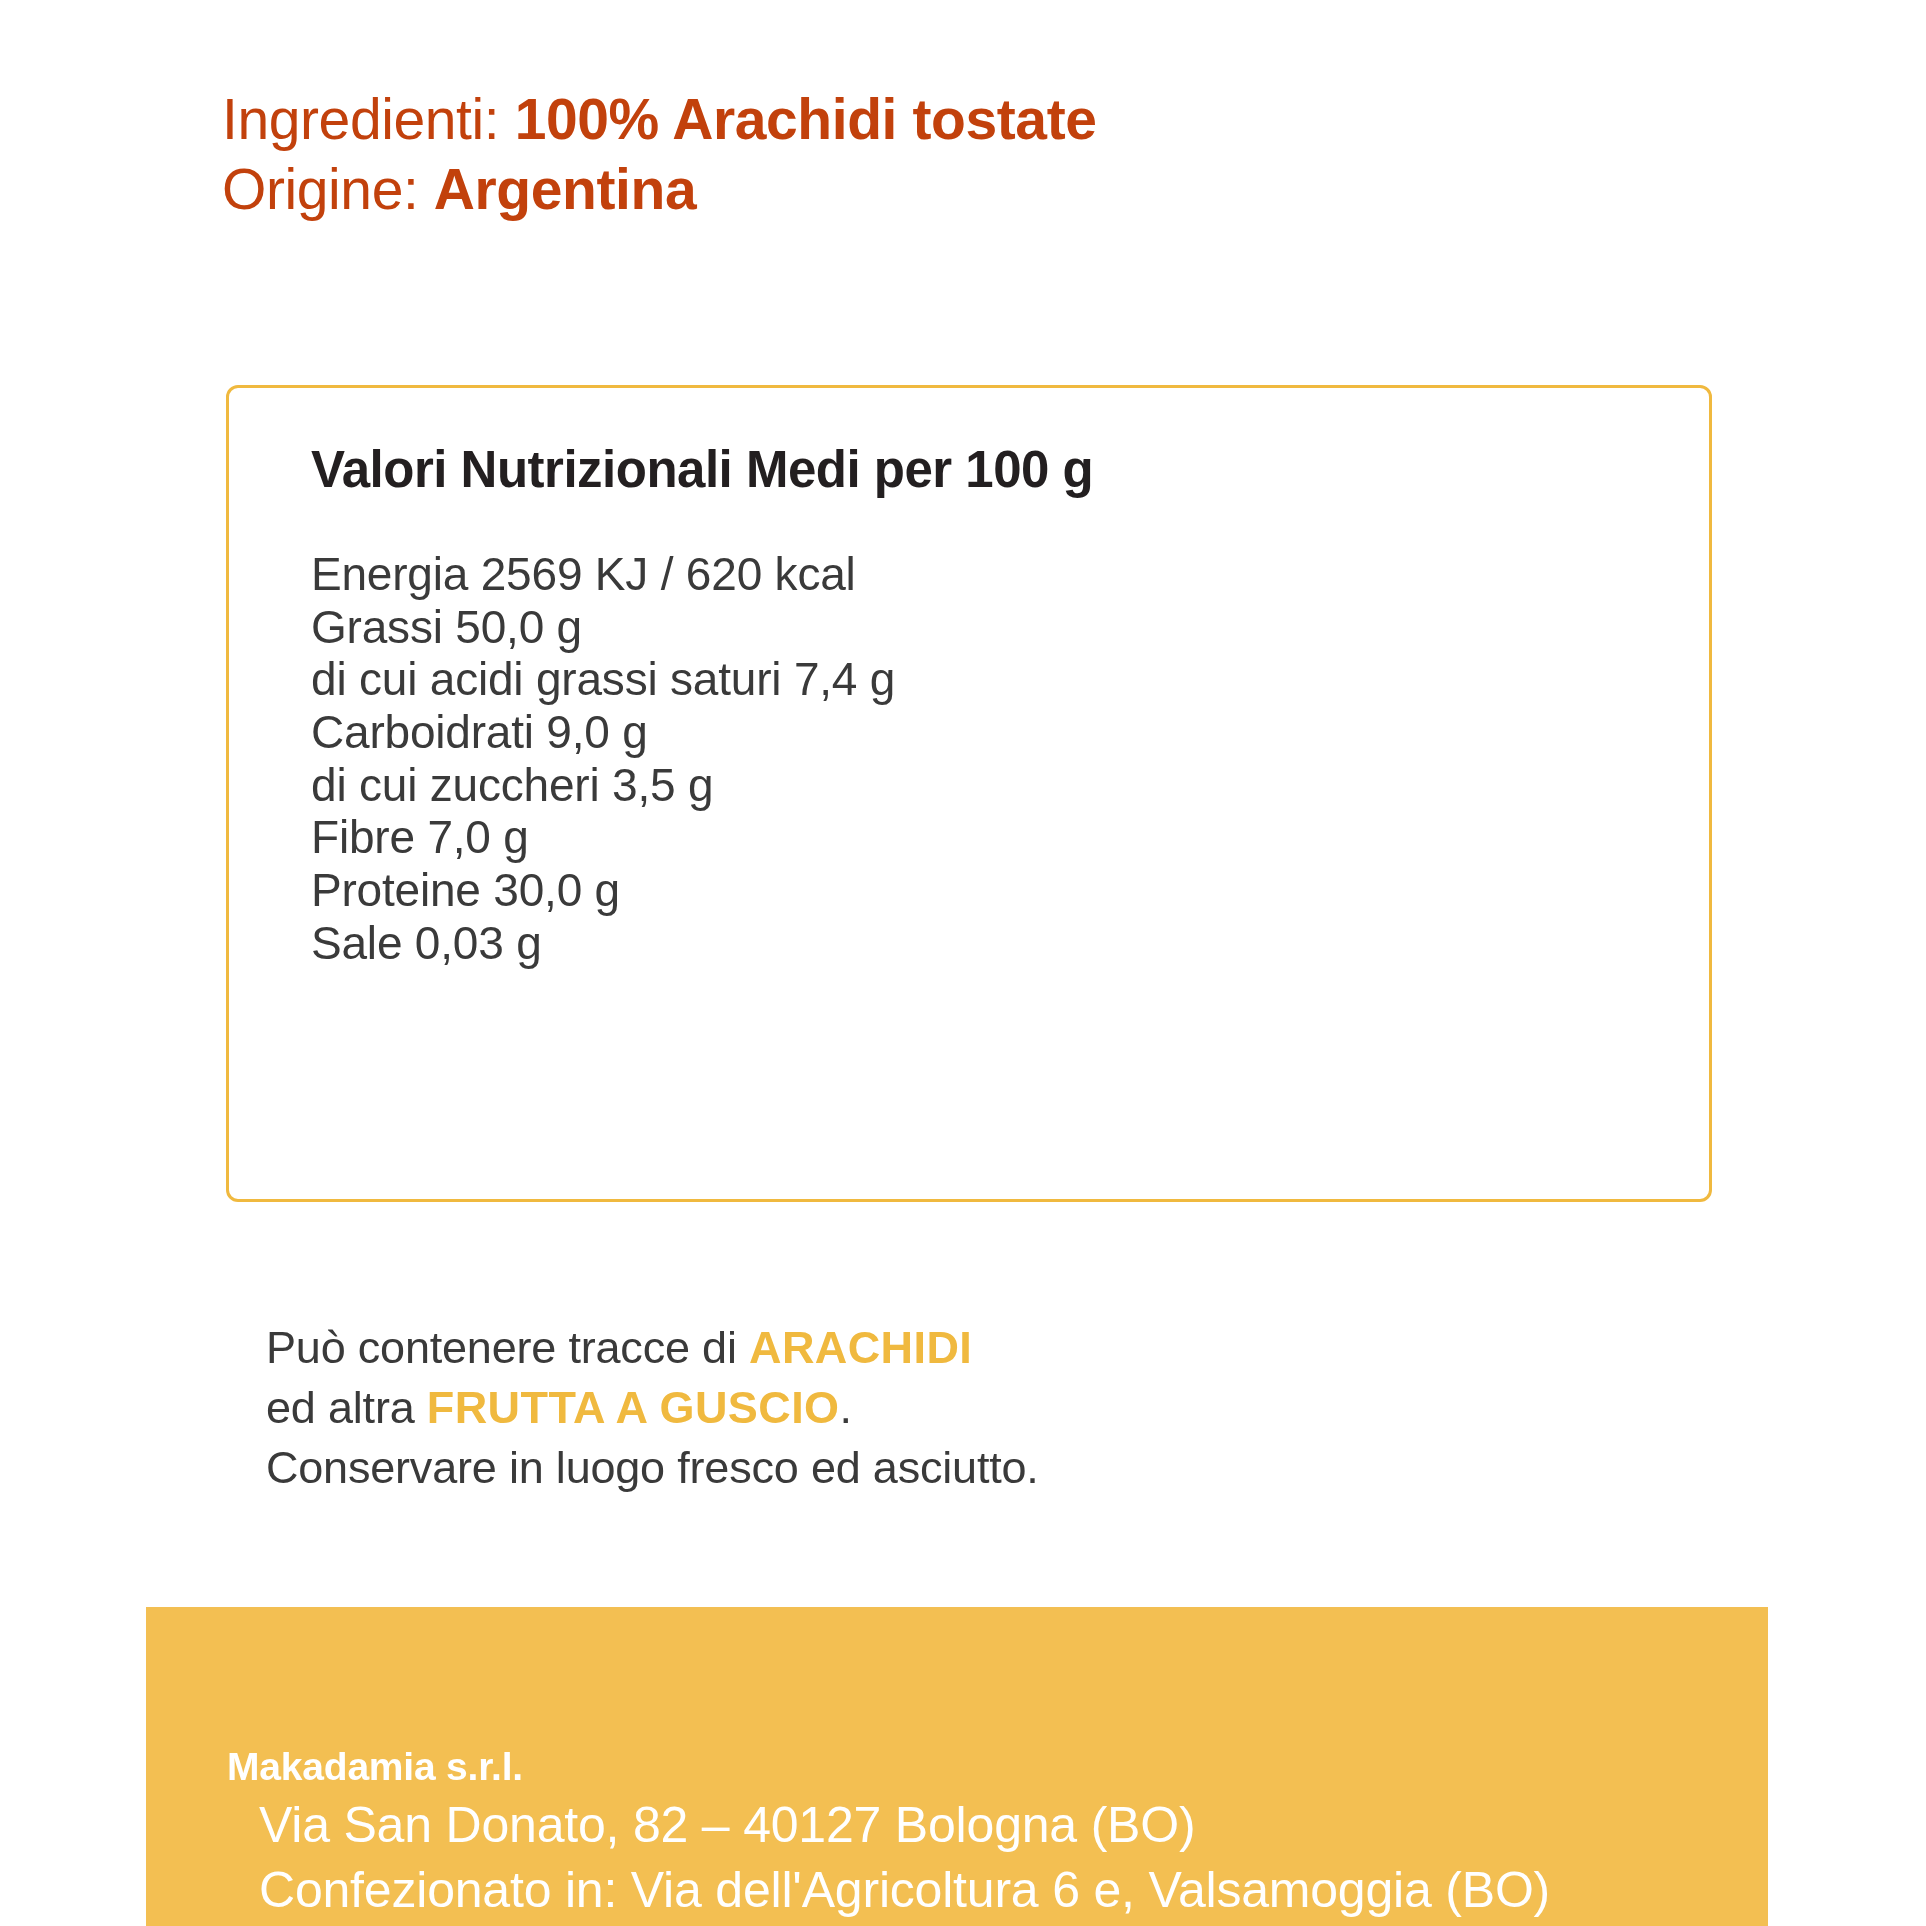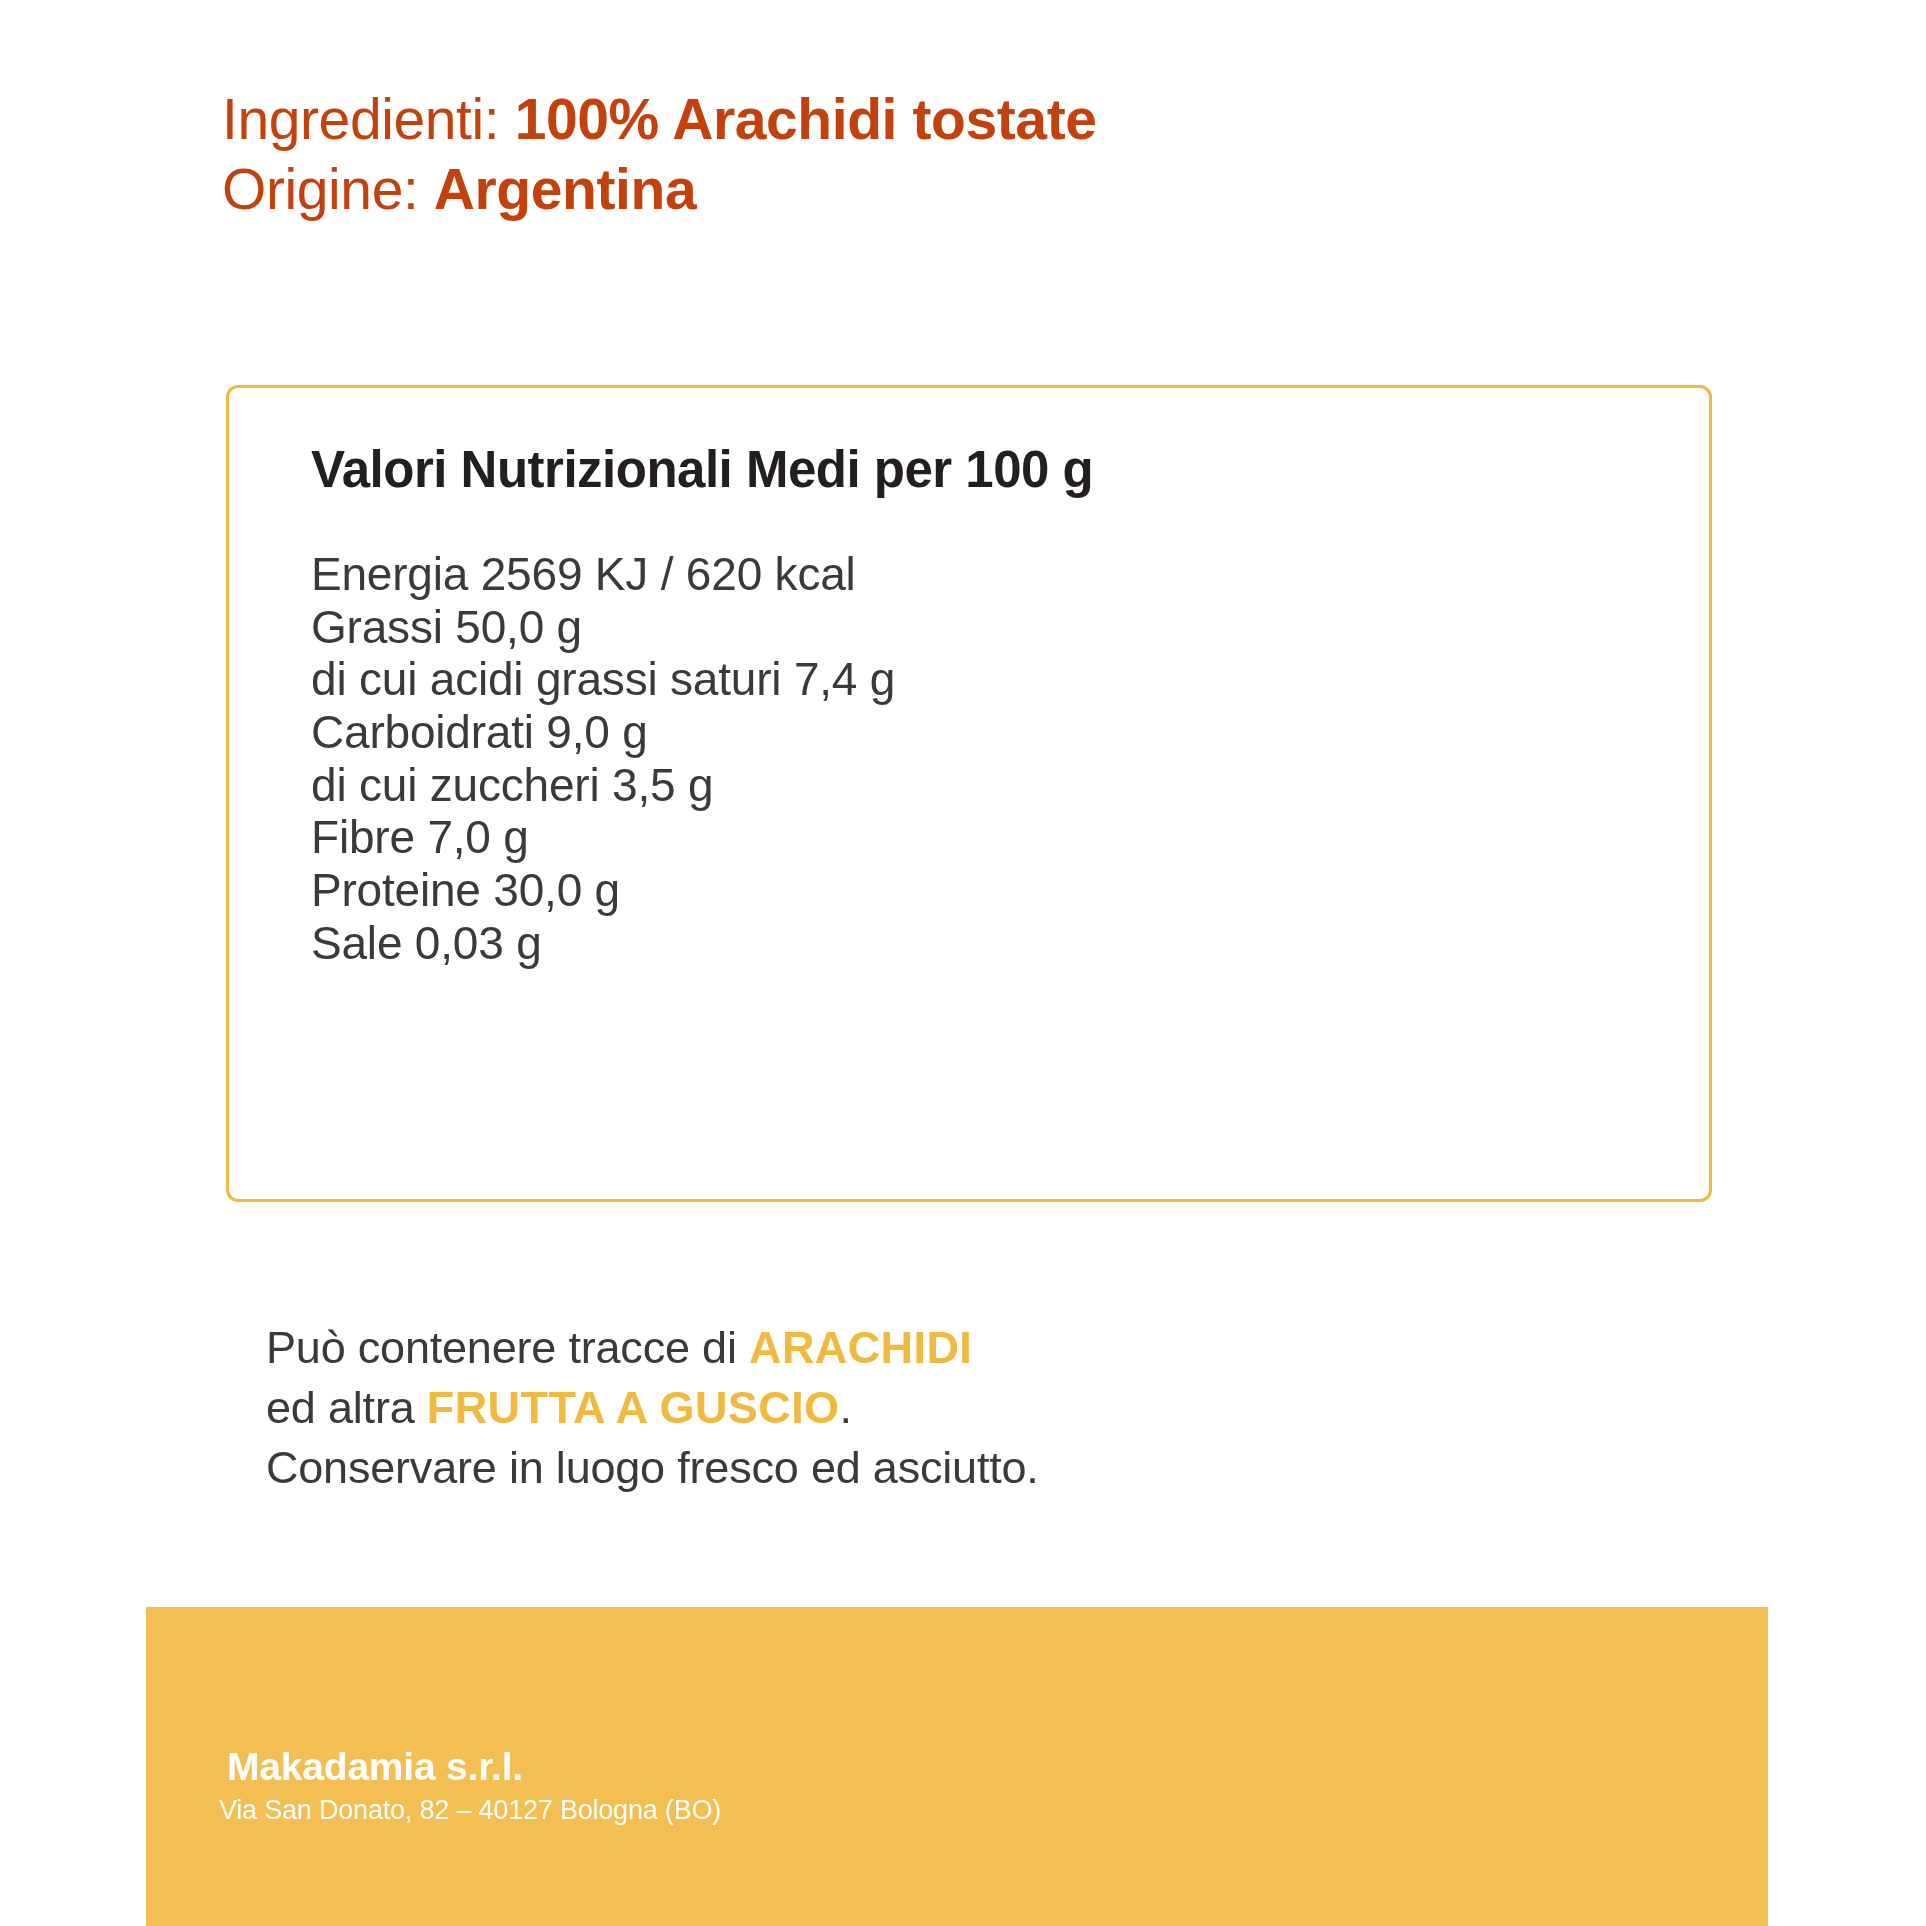--- a/index.html
+++ b/index.html
@@ -121,12 +121,13 @@
     margin-left: 8px;
   }
   .footer-line {
-    font-size: 27px;
+    font-size: 50px;
     font-weight: 400;
     color: #ffffff;
     line-height: 1.3;
     letter-spacing: -0.2px;
     white-space: nowrap;
+    margin-left: 40px;
   }
 </style>
 </head>

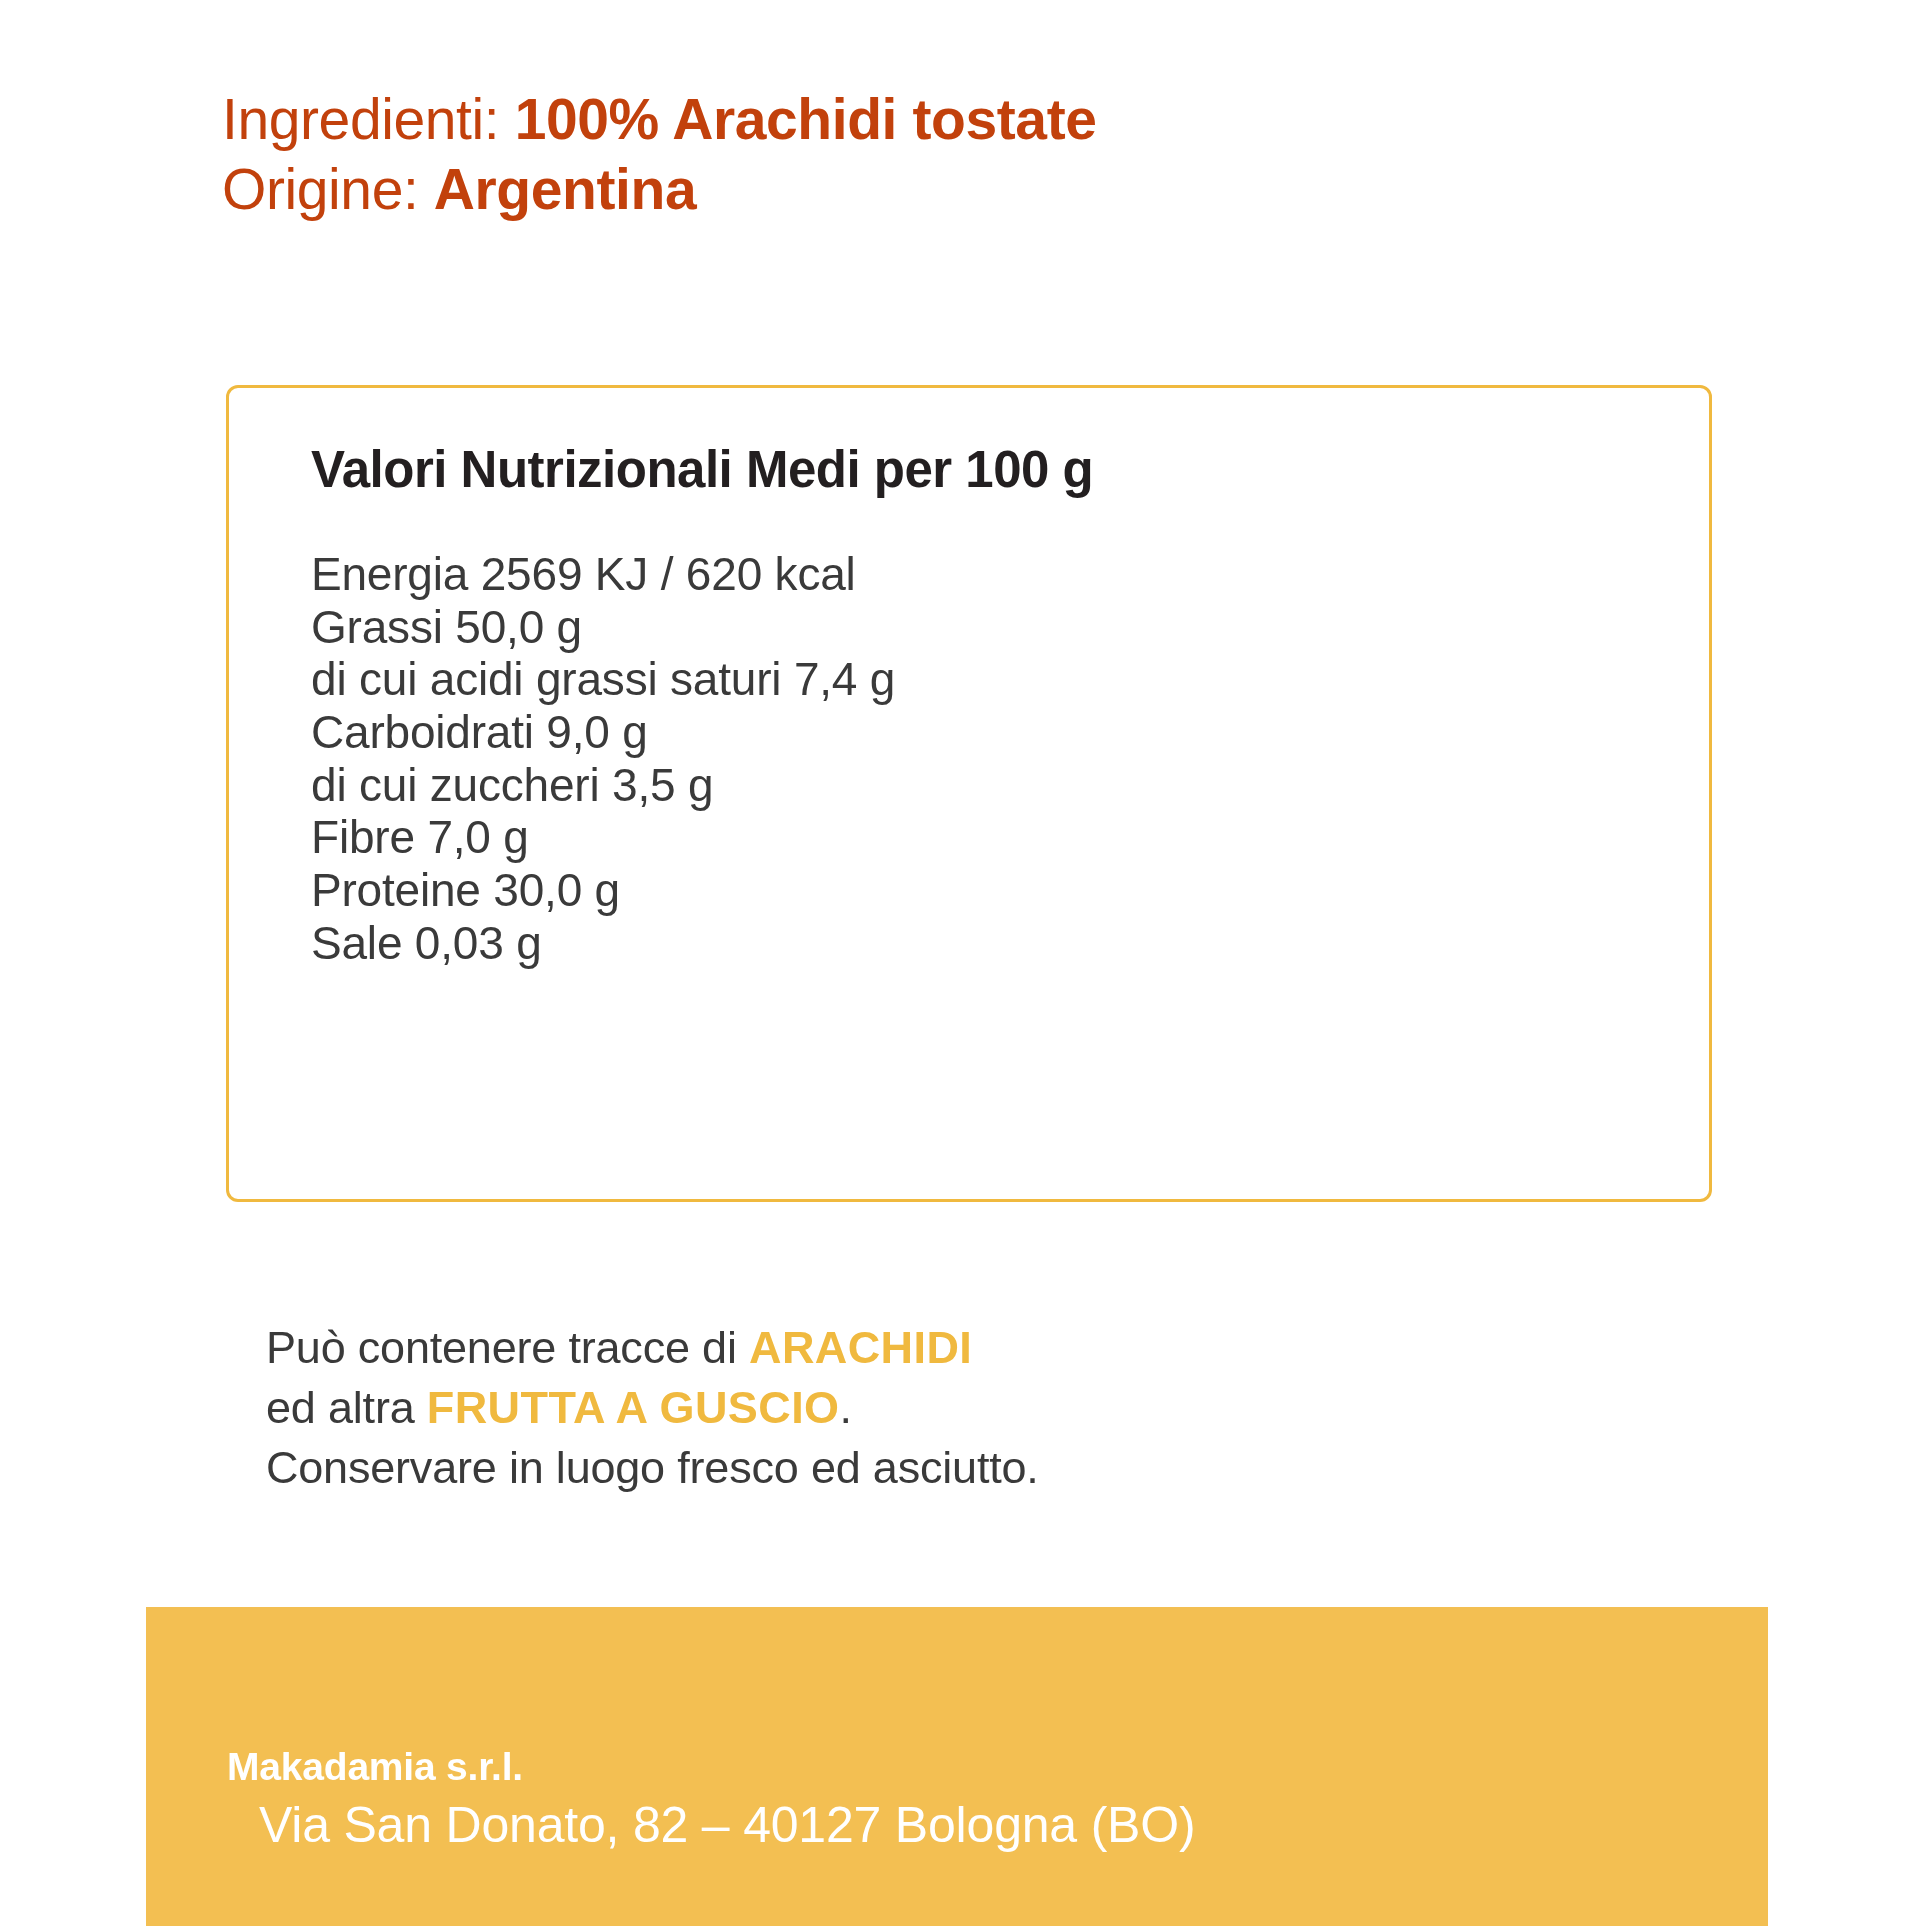--- a/index.html
+++ b/index.html
@@ -174,6 +174,7 @@
     <div class="footer-inner">
       <div class="footer-company">Makadamia s.r.l.</div>
       <div class="footer-line">Via San Donato, 82 – 40127 Bologna (BO)</div>
+      <div class="footer-line">Confezionato in: Via dell'Agricoltura 6 e, Valsamoggia (BO)</div>
     </div>
   </div>
 

